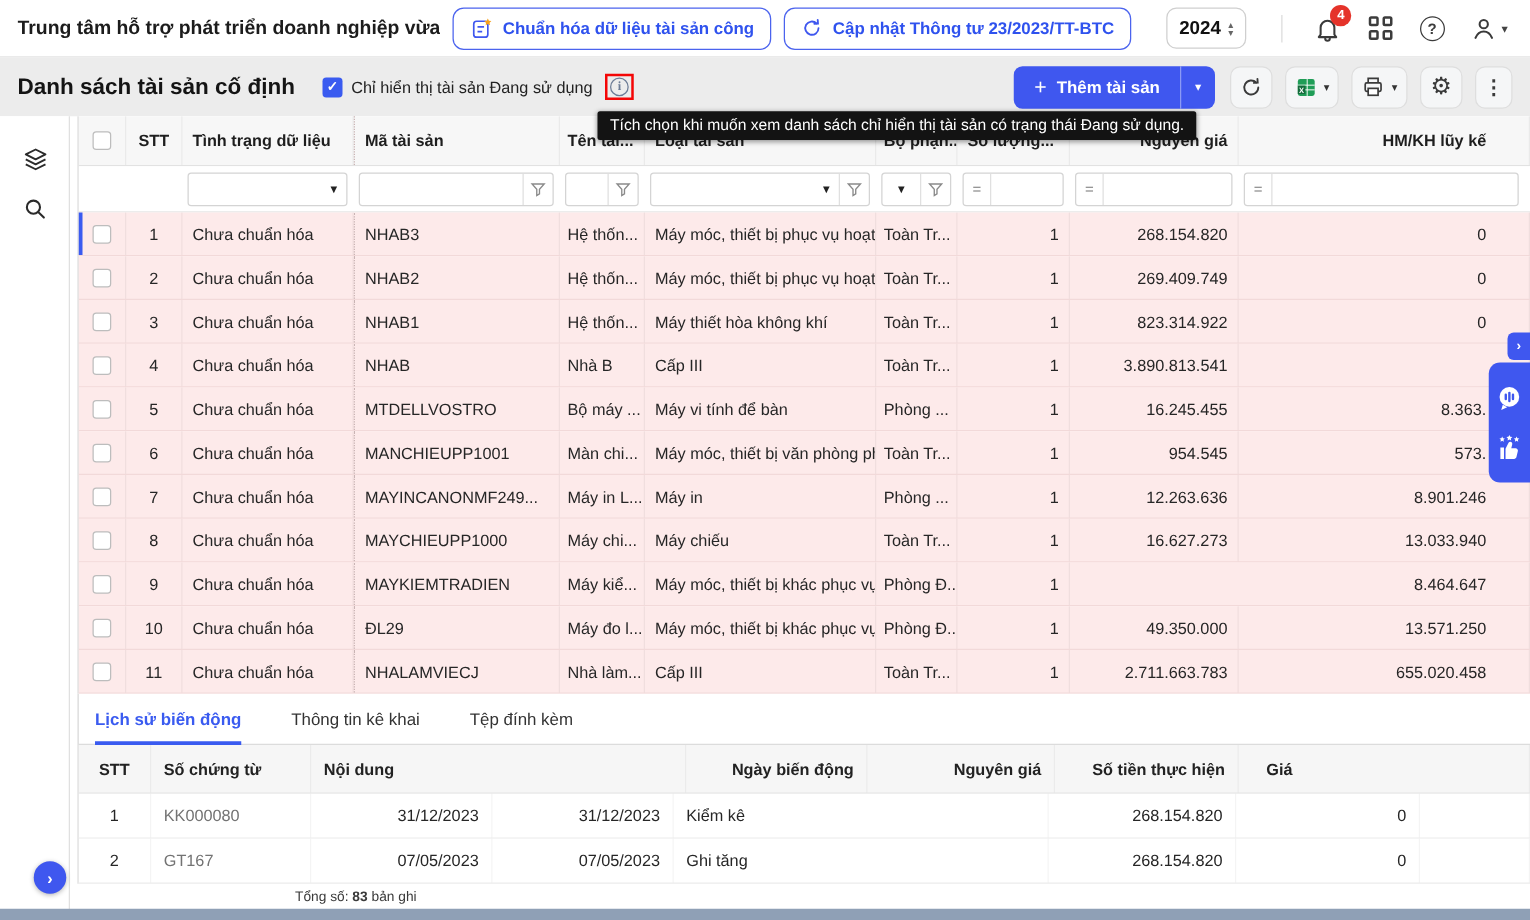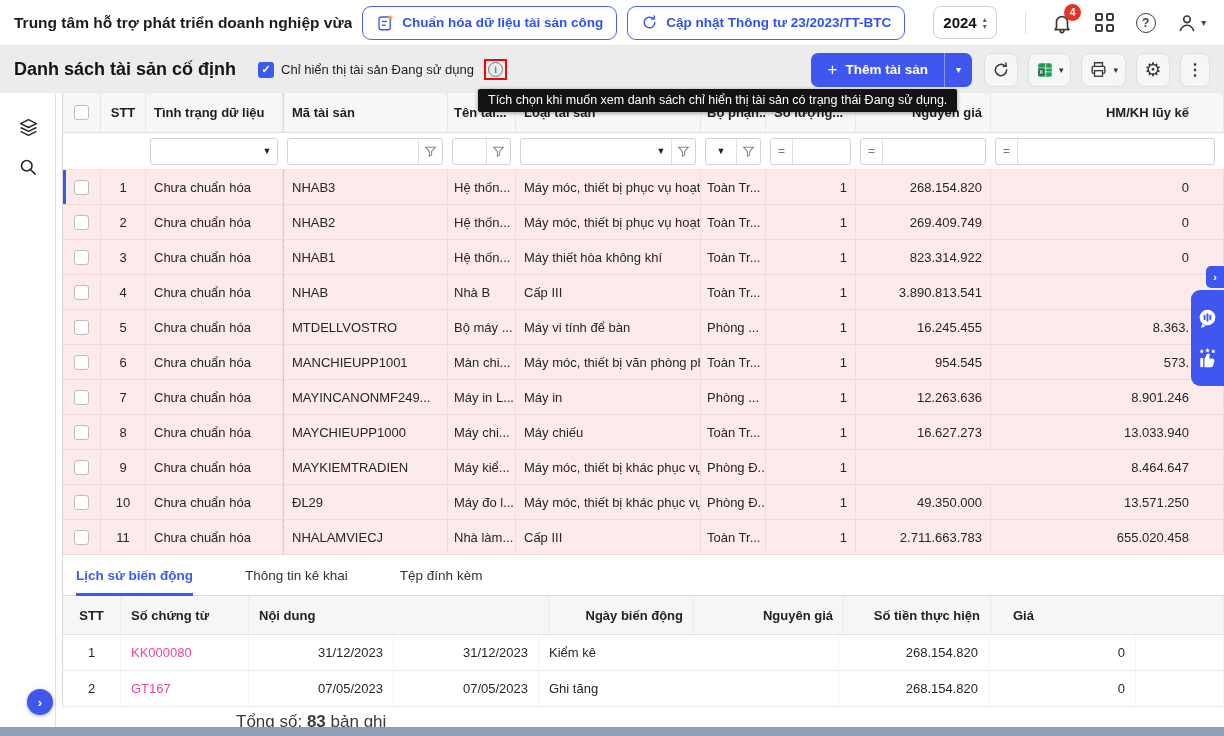--- a/index.html
+++ b/index.html
@@ -95,7 +95,7 @@
 
   
   #detail{position:absolute;left:62px;top:555px;width:1162px;height:152px;background:#fff;border-left:1px solid #d8d8d8}
-  .tabs{height:41px;display:flex;align-items:stretch;border-bottom:1px solid #dcdcdc;padding-left:13px;gap:52px}
+  .tabs{height:41px;display:flex;align-items:stretch;border-bottom:1px solid #dcdcdc;padding-left:13px;gap:40px}
   .tab{display:flex;align-items:center;font-size:13.5px;color:#333;cursor:pointer;position:relative;white-space:nowrap}
   .tab.active{color:#3a5bf0;font-weight:700}
   .tab.active:after{content:"";position:absolute;left:0;right:0;bottom:-1px;height:3px;background:#3a5bf0}

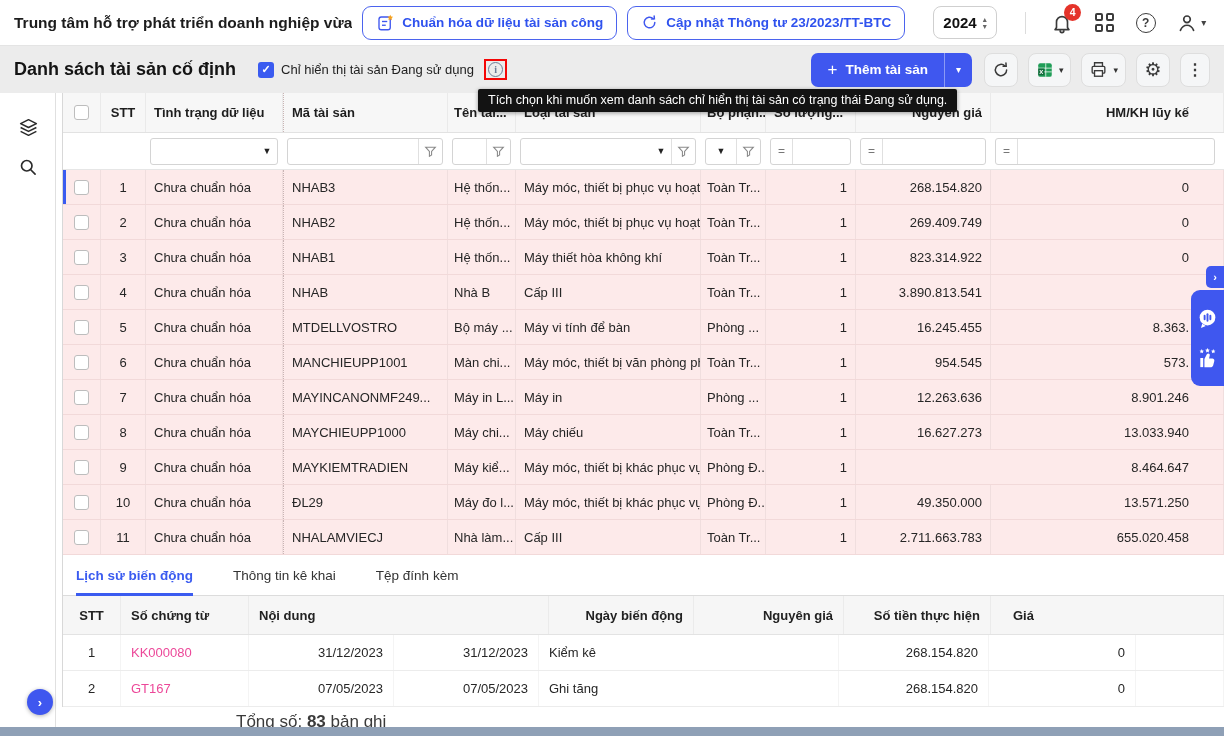--- a/index.html
+++ b/index.html
@@ -112,7 +112,7 @@
   .hc-cost{width:150px;justify-content:flex-end}
   .hc-amount{width:147px;justify-content:flex-end}
   .hc-price{flex:1;justify-content:flex-start;padding-left:22px}
-  .link{color:#ec4899;cursor:pointer}
+  .link{color:#737373;cursor:pointer}
 
   
   #statusbar{position:absolute;left:236px;top:712px;font-size:17px;color:#3a3a3a;z-index:10;white-space:nowrap}

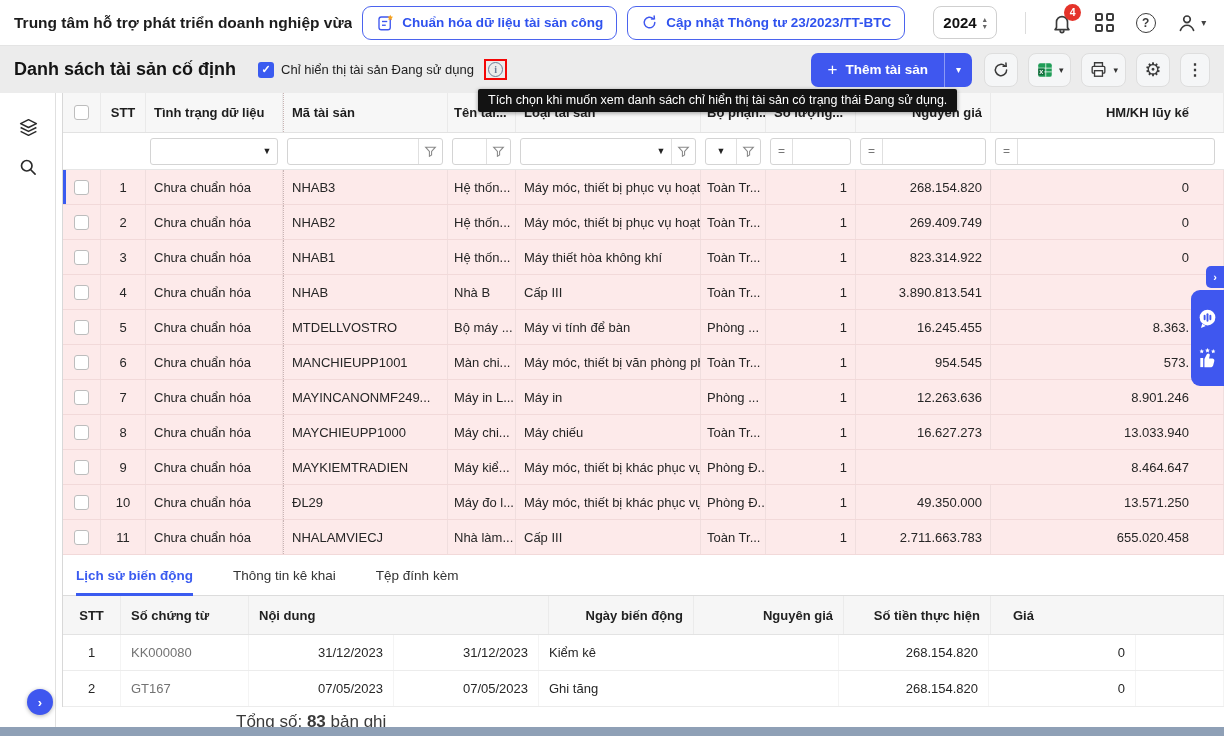--- a/index.html
+++ b/index.html
@@ -115,7 +115,7 @@
   .link{color:#737373;cursor:pointer}
 
   
-  #statusbar{position:absolute;left:236px;top:712px;font-size:17px;color:#3a3a3a;z-index:10;white-space:nowrap}
+  #statusbar{position:absolute;left:236px;top:712px;font-size:11px;color:#3a3a3a;z-index:10;white-space:nowrap}
   #statusbar b{font-weight:700}
   #strip{position:absolute;left:0;top:727px;width:1224px;height:9px;background:#8fa0b6;z-index:20}
 

